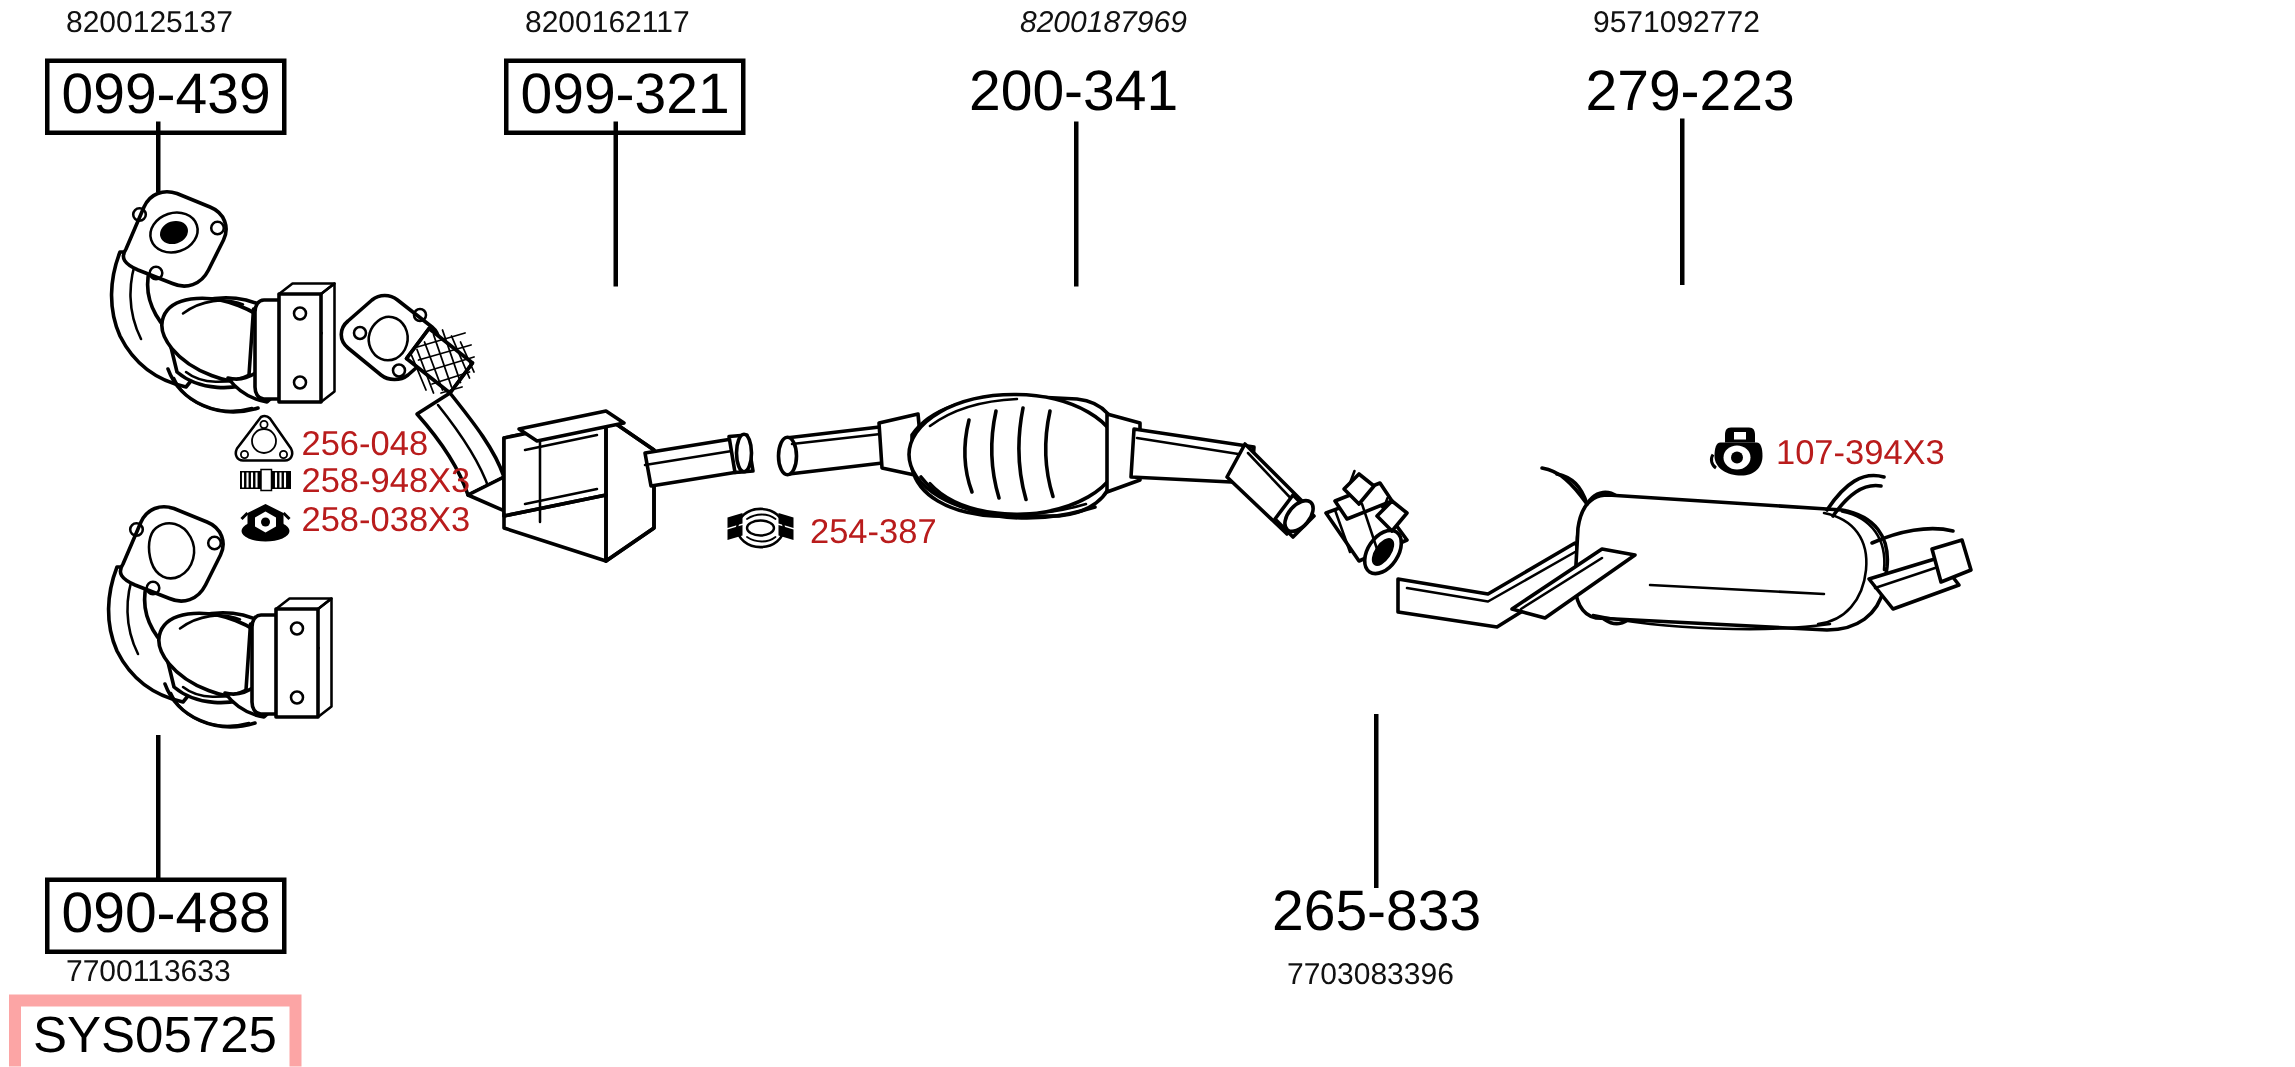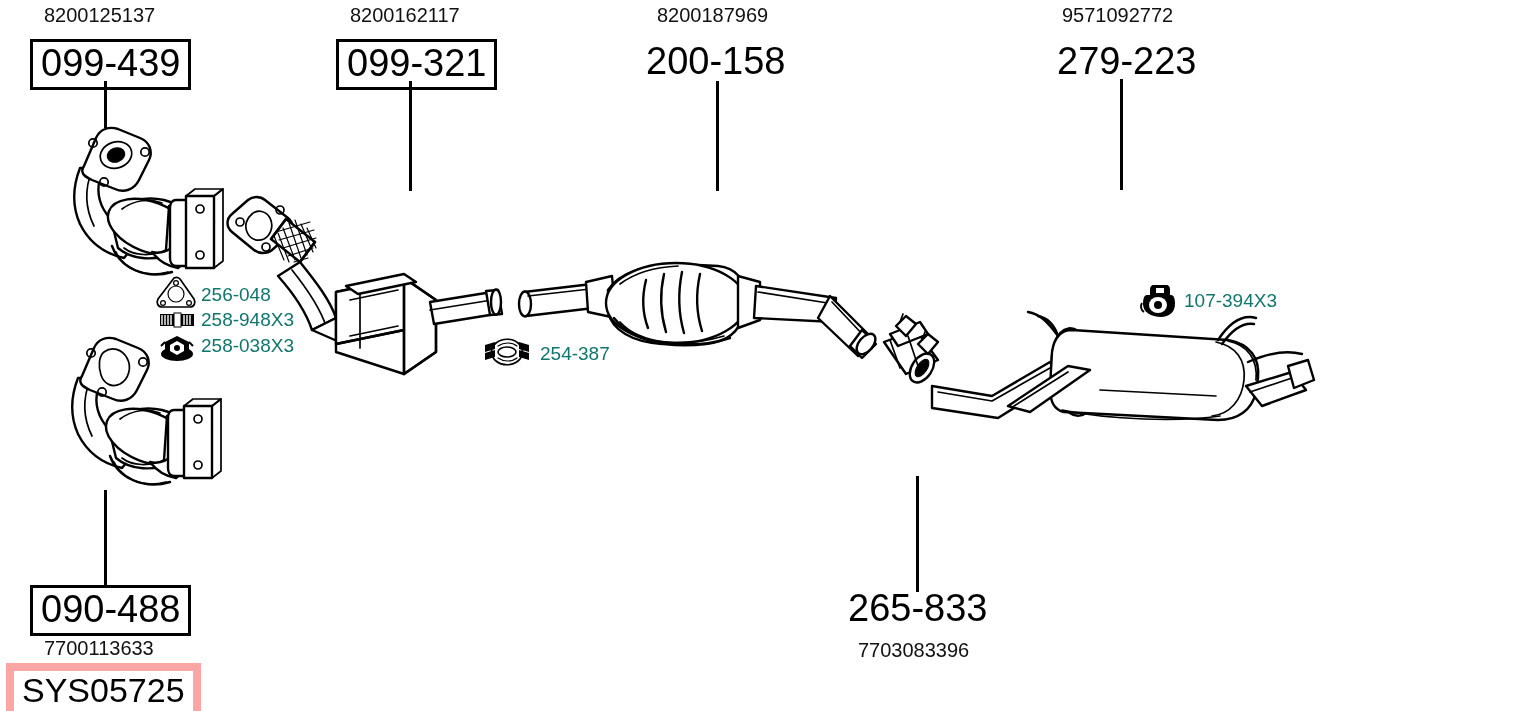--- a/index.html
+++ b/index.html
@@ -285,7 +285,7 @@
   <div class="ref boxed" style="left:336px;top:39px;">099-321</div>
   <div class="leader" style="left:409px;top:81px;height:110px;"></div>
 
-  <div class="oem" style="left:657px;top:5px;">8200187969</div>
+  <div class="oem" style="left:680px;top:5px;font-style:italic;">8200187969</div>
   <div class="ref" style="left:646px;top:41px;">200-158</div>
   <div class="leader" style="left:716px;top:81px;height:110px;"></div>
 

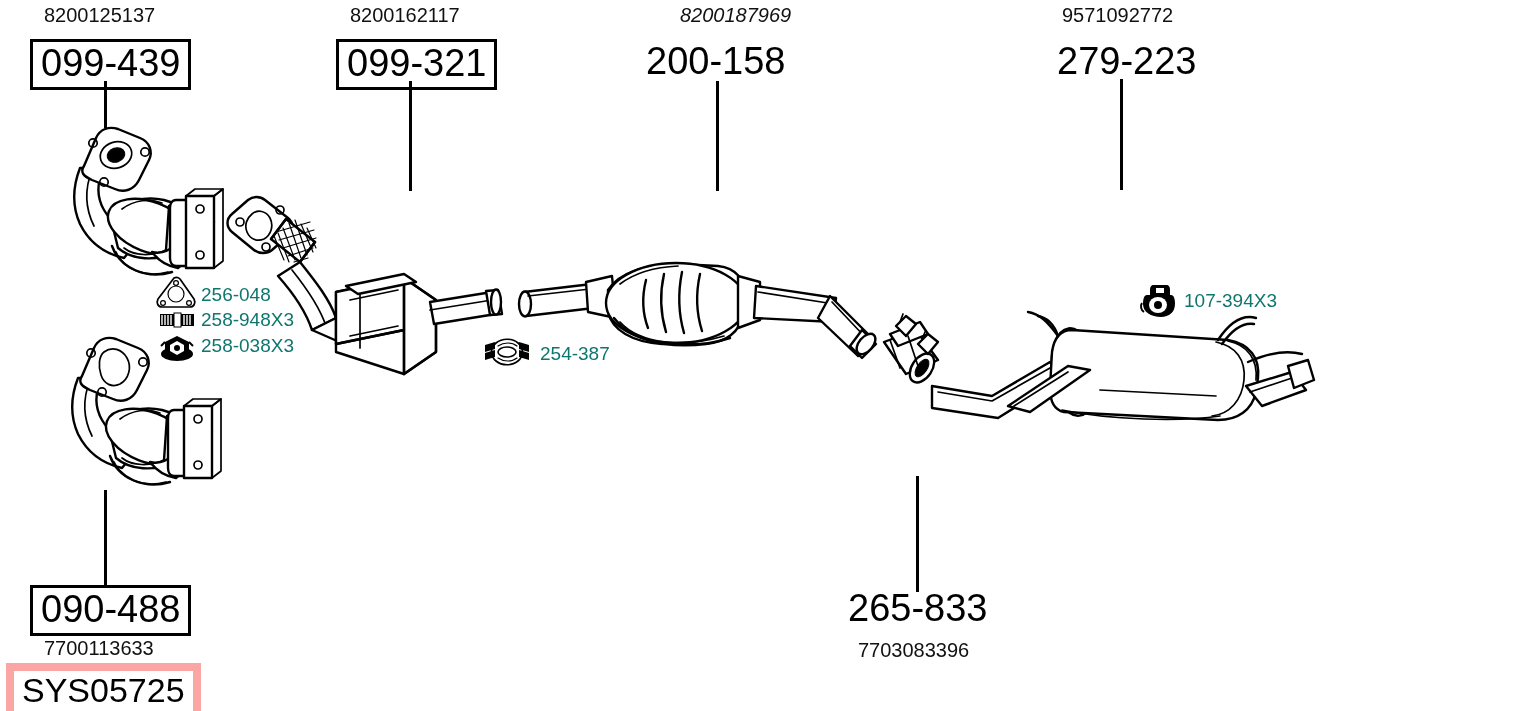--- a/index.html
+++ b/index.html
@@ -286,7 +286,7 @@
   <div class="leader" style="left:409px;top:81px;height:110px;"></div>
 
   <div class="oem" style="left:680px;top:5px;font-style:italic;">8200187969</div>
-  <div class="ref" style="left:646px;top:41px;">200-158</div>
+  <div class="ref" style="left:646px;top:41px;">200-341</div>
   <div class="leader" style="left:716px;top:81px;height:110px;"></div>
 
   <div class="oem" style="left:1062px;top:5px;">9571092772</div>

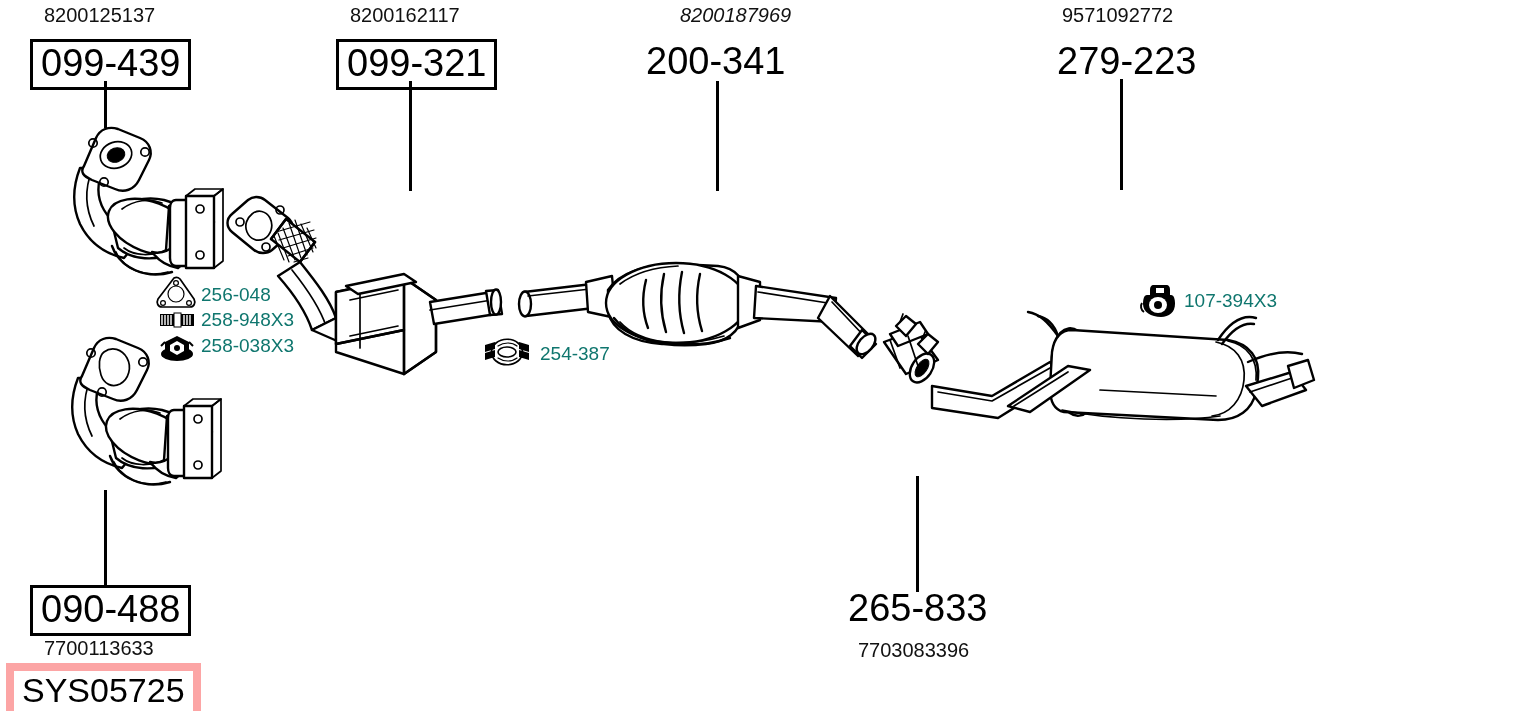--- a/index.html
+++ b/index.html
@@ -28,8 +28,8 @@
     padding:1px 8px 4px 8px;
   }
   .small-part{
-    position:absolute;font-size:19px;line-height:24px;
-    white-space:nowrap;color:#0f766e;
+    position:absolute;font-size:23px;line-height:24px;
+    white-space:nowrap;color:#b91c1c;
   }
   .leader{position:absolute;background:#000;width:3px;}
 

